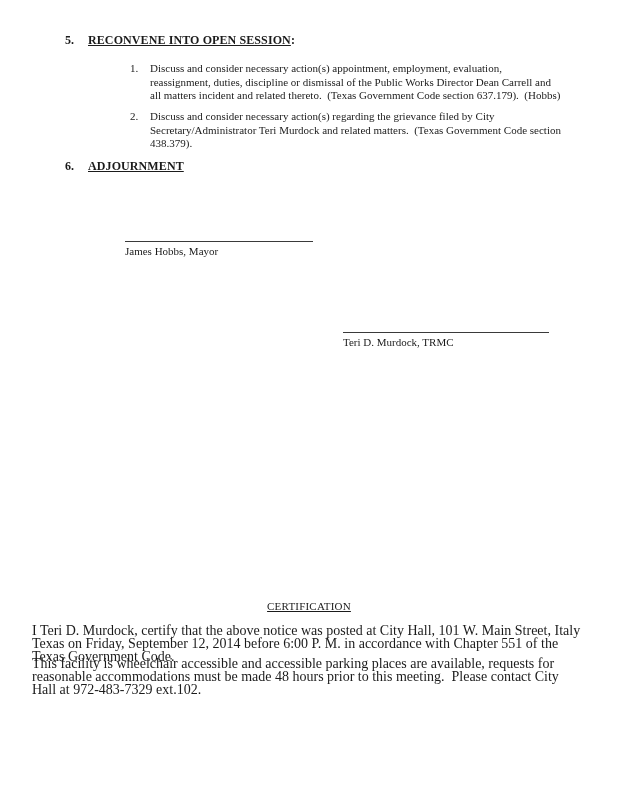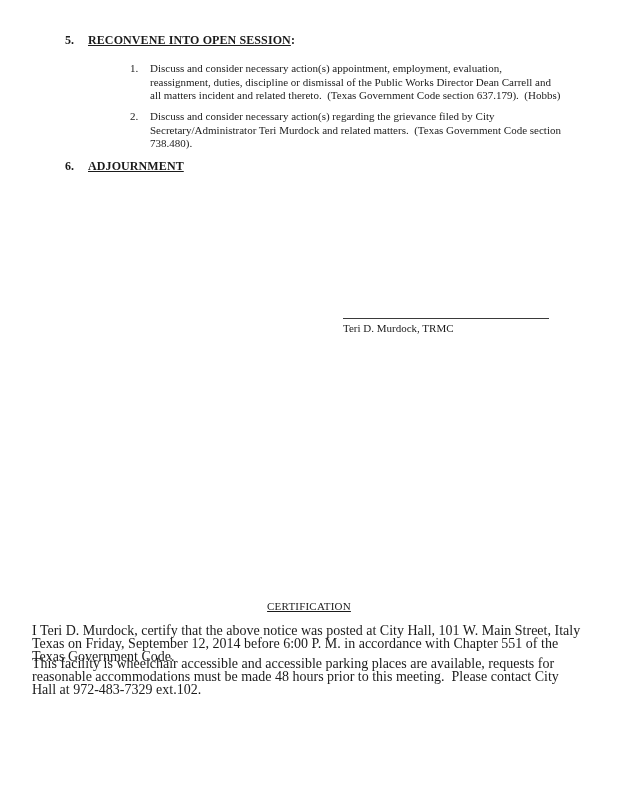--- a/index.html
+++ b/index.html
@@ -99,7 +99,7 @@
 
   <div class="agenda-item" style="top:110px; left:130px; width:434px;">
     <span class="item-num">2.</span>
-    <span class="item-text">Discuss and consider necessary action(s) regarding the grievance filed by City Secretary/Administrator Teri Murdock and related matters.  (Texas Government Code section 738.480).</span>
+    <span class="item-text">Discuss and consider necessary action(s) regarding the grievance filed by City Secretary/Administrator Teri Murdock and related matters.  (Texas Government Code section 438.379).</span>
   </div>
 
   <div class="sec-heading" style="top:160px; left:65px;">

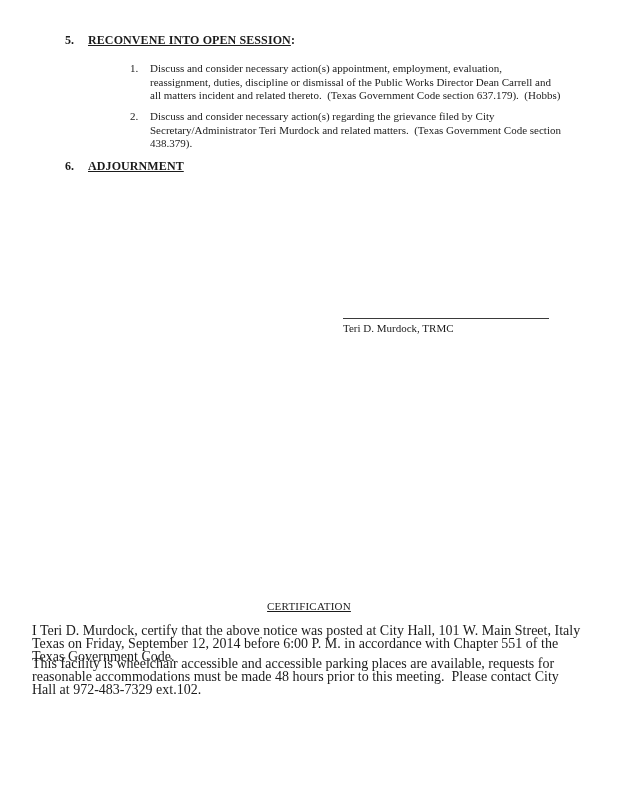--- a/index.html
+++ b/index.html
@@ -107,6 +107,10 @@
     <span class="sec-title">ADJOURNMENT</span>
   </div>
 
+  <div class="signature" style="top:241px; left:125px; width:190px;">
+    <div class="sig-line" style="width:188px;"></div>
+    <div class="sig-name">James Hobbs, Mayor</div>
+  </div>
 
   <div class="signature" style="top:318px; left:343px; width:210px;">
     <div class="sig-line" style="width:206px;"></div>

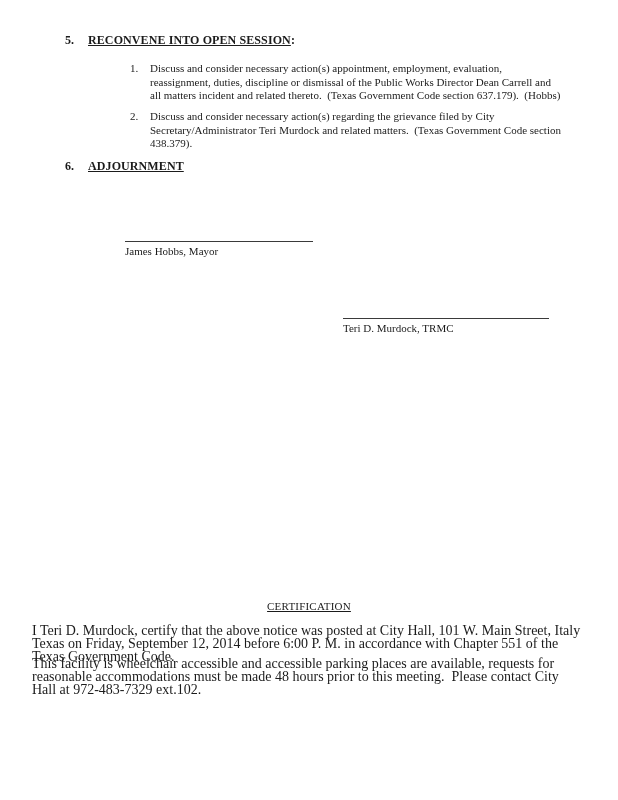--- a/index.html
+++ b/index.html
@@ -112,7 +112,7 @@
     <div class="sig-name">James Hobbs, Mayor</div>
   </div>
 
-  <div class="signature" style="top:318px; left:343px; width:210px;">
+  <div class="signature" style="top:332px; left:343px; width:210px;">
     <div class="sig-line" style="width:206px;"></div>
     <div class="sig-name">Teri D. Murdock, TRMC</div>
   </div>

